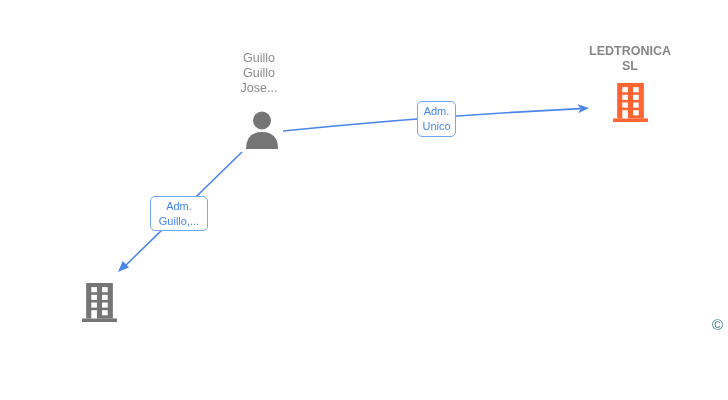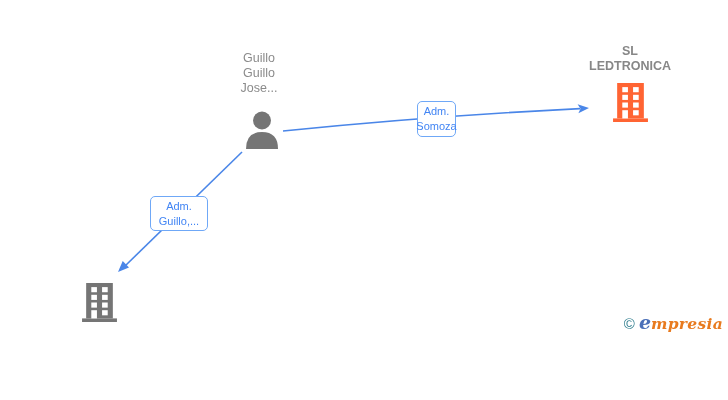--- a/index.html
+++ b/index.html
@@ -91,8 +91,8 @@
   </svg>
 
   <div class="node-label company" style="left:630px; top:44px">
+    <div>LEDTRONICA</div>
     <div>SL</div>
-    <div>LEDTRONICA</div>
   </div>
   <svg class="abs" style="left:613px; top:83px" width="35" height="39" viewBox="0 0 34 38">
     <g fill="#ff6433">

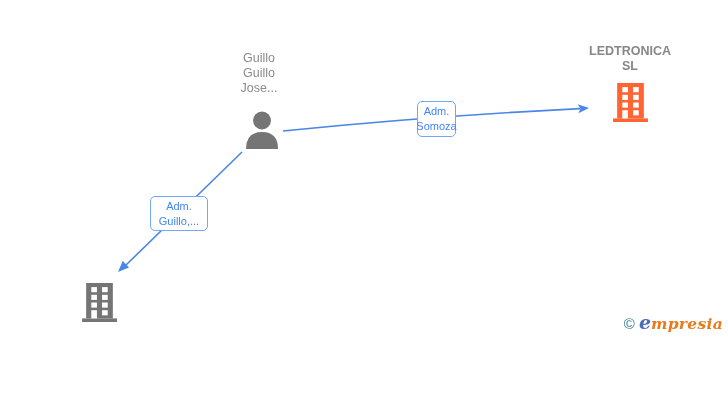--- a/index.html
+++ b/index.html
@@ -130,7 +130,7 @@
 
   <div class="edge-label" style="left:417px; top:101px; width:39px; height:36px">
     <div>Adm.</div>
-    <div>Somoza</div>
+    <div>Unico</div>
   </div>
 
   <div class="edge-label" style="left:150px; top:196px; width:58px; height:35px">

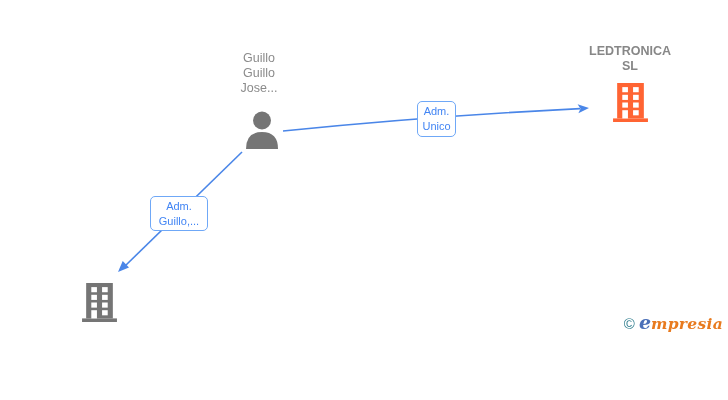--- a/index.html
+++ b/index.html
@@ -140,7 +140,6 @@
 
   <a id="brand-footer" href="#">
     <span id="brand-copyright">©</span>
-    <span><span id="brand-first-letter" class="brand-script">e</span><span id="brand-rest" class="brand-script">mpresia</span></span>
   </a>
 
 </div>

